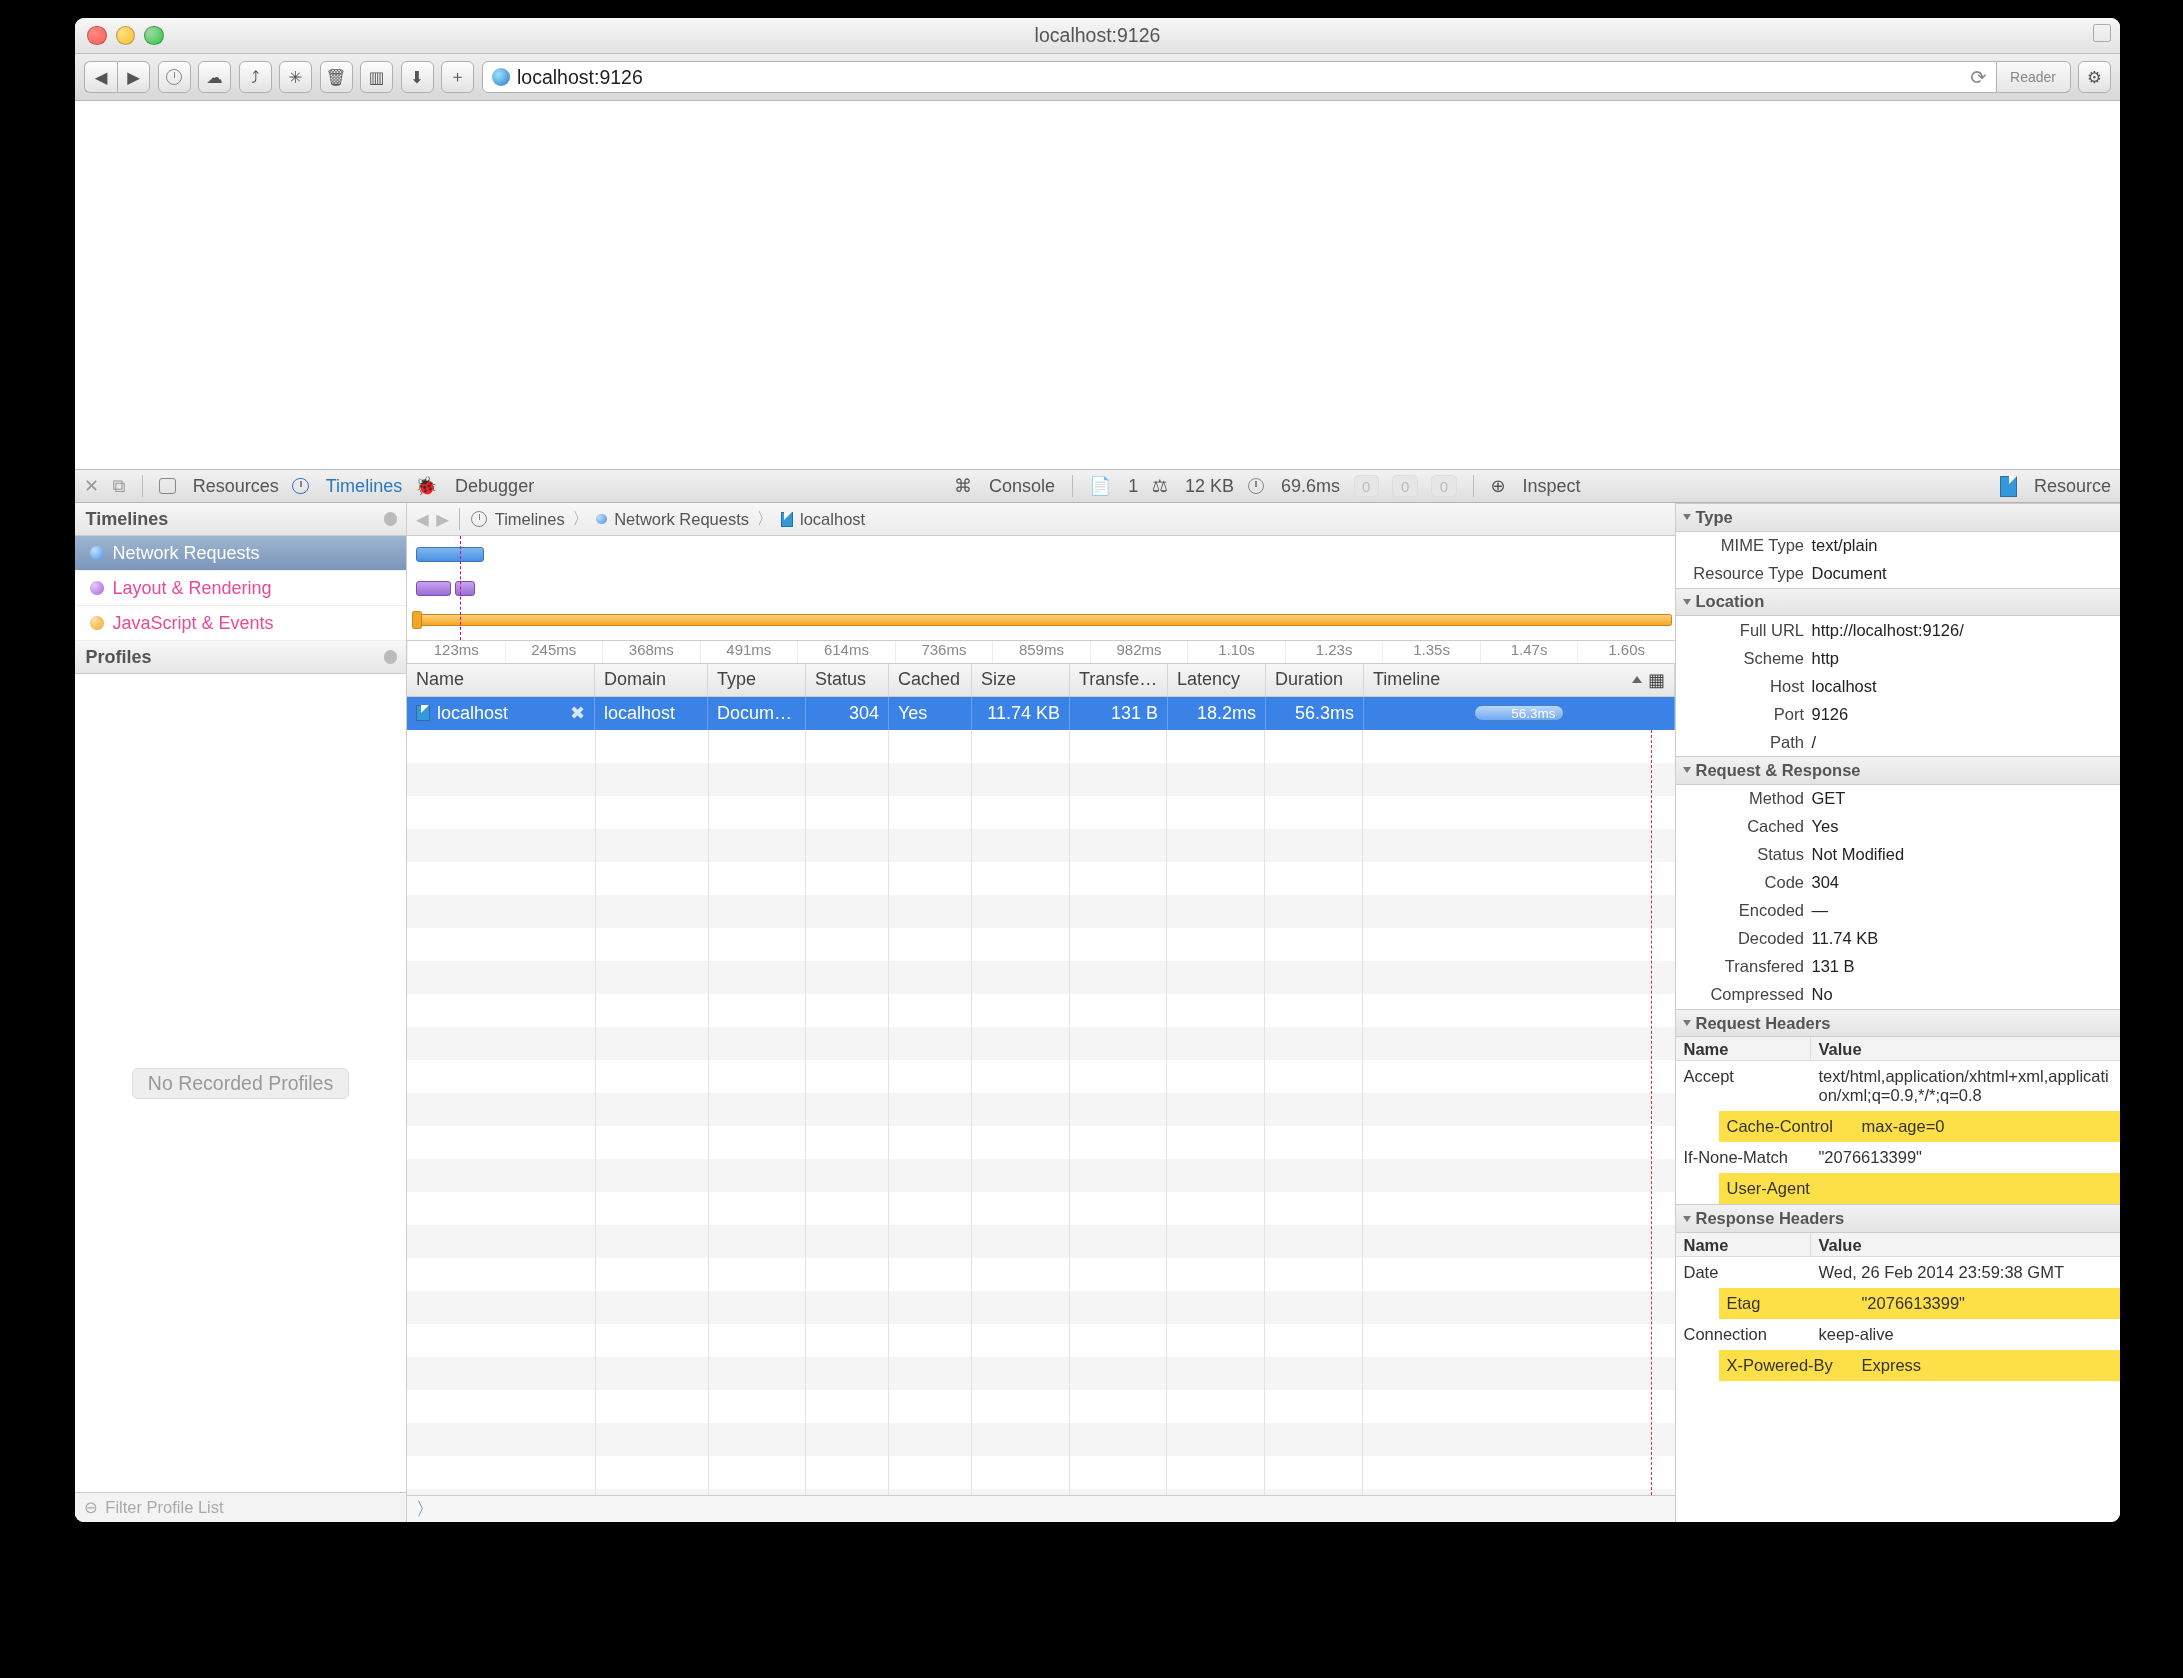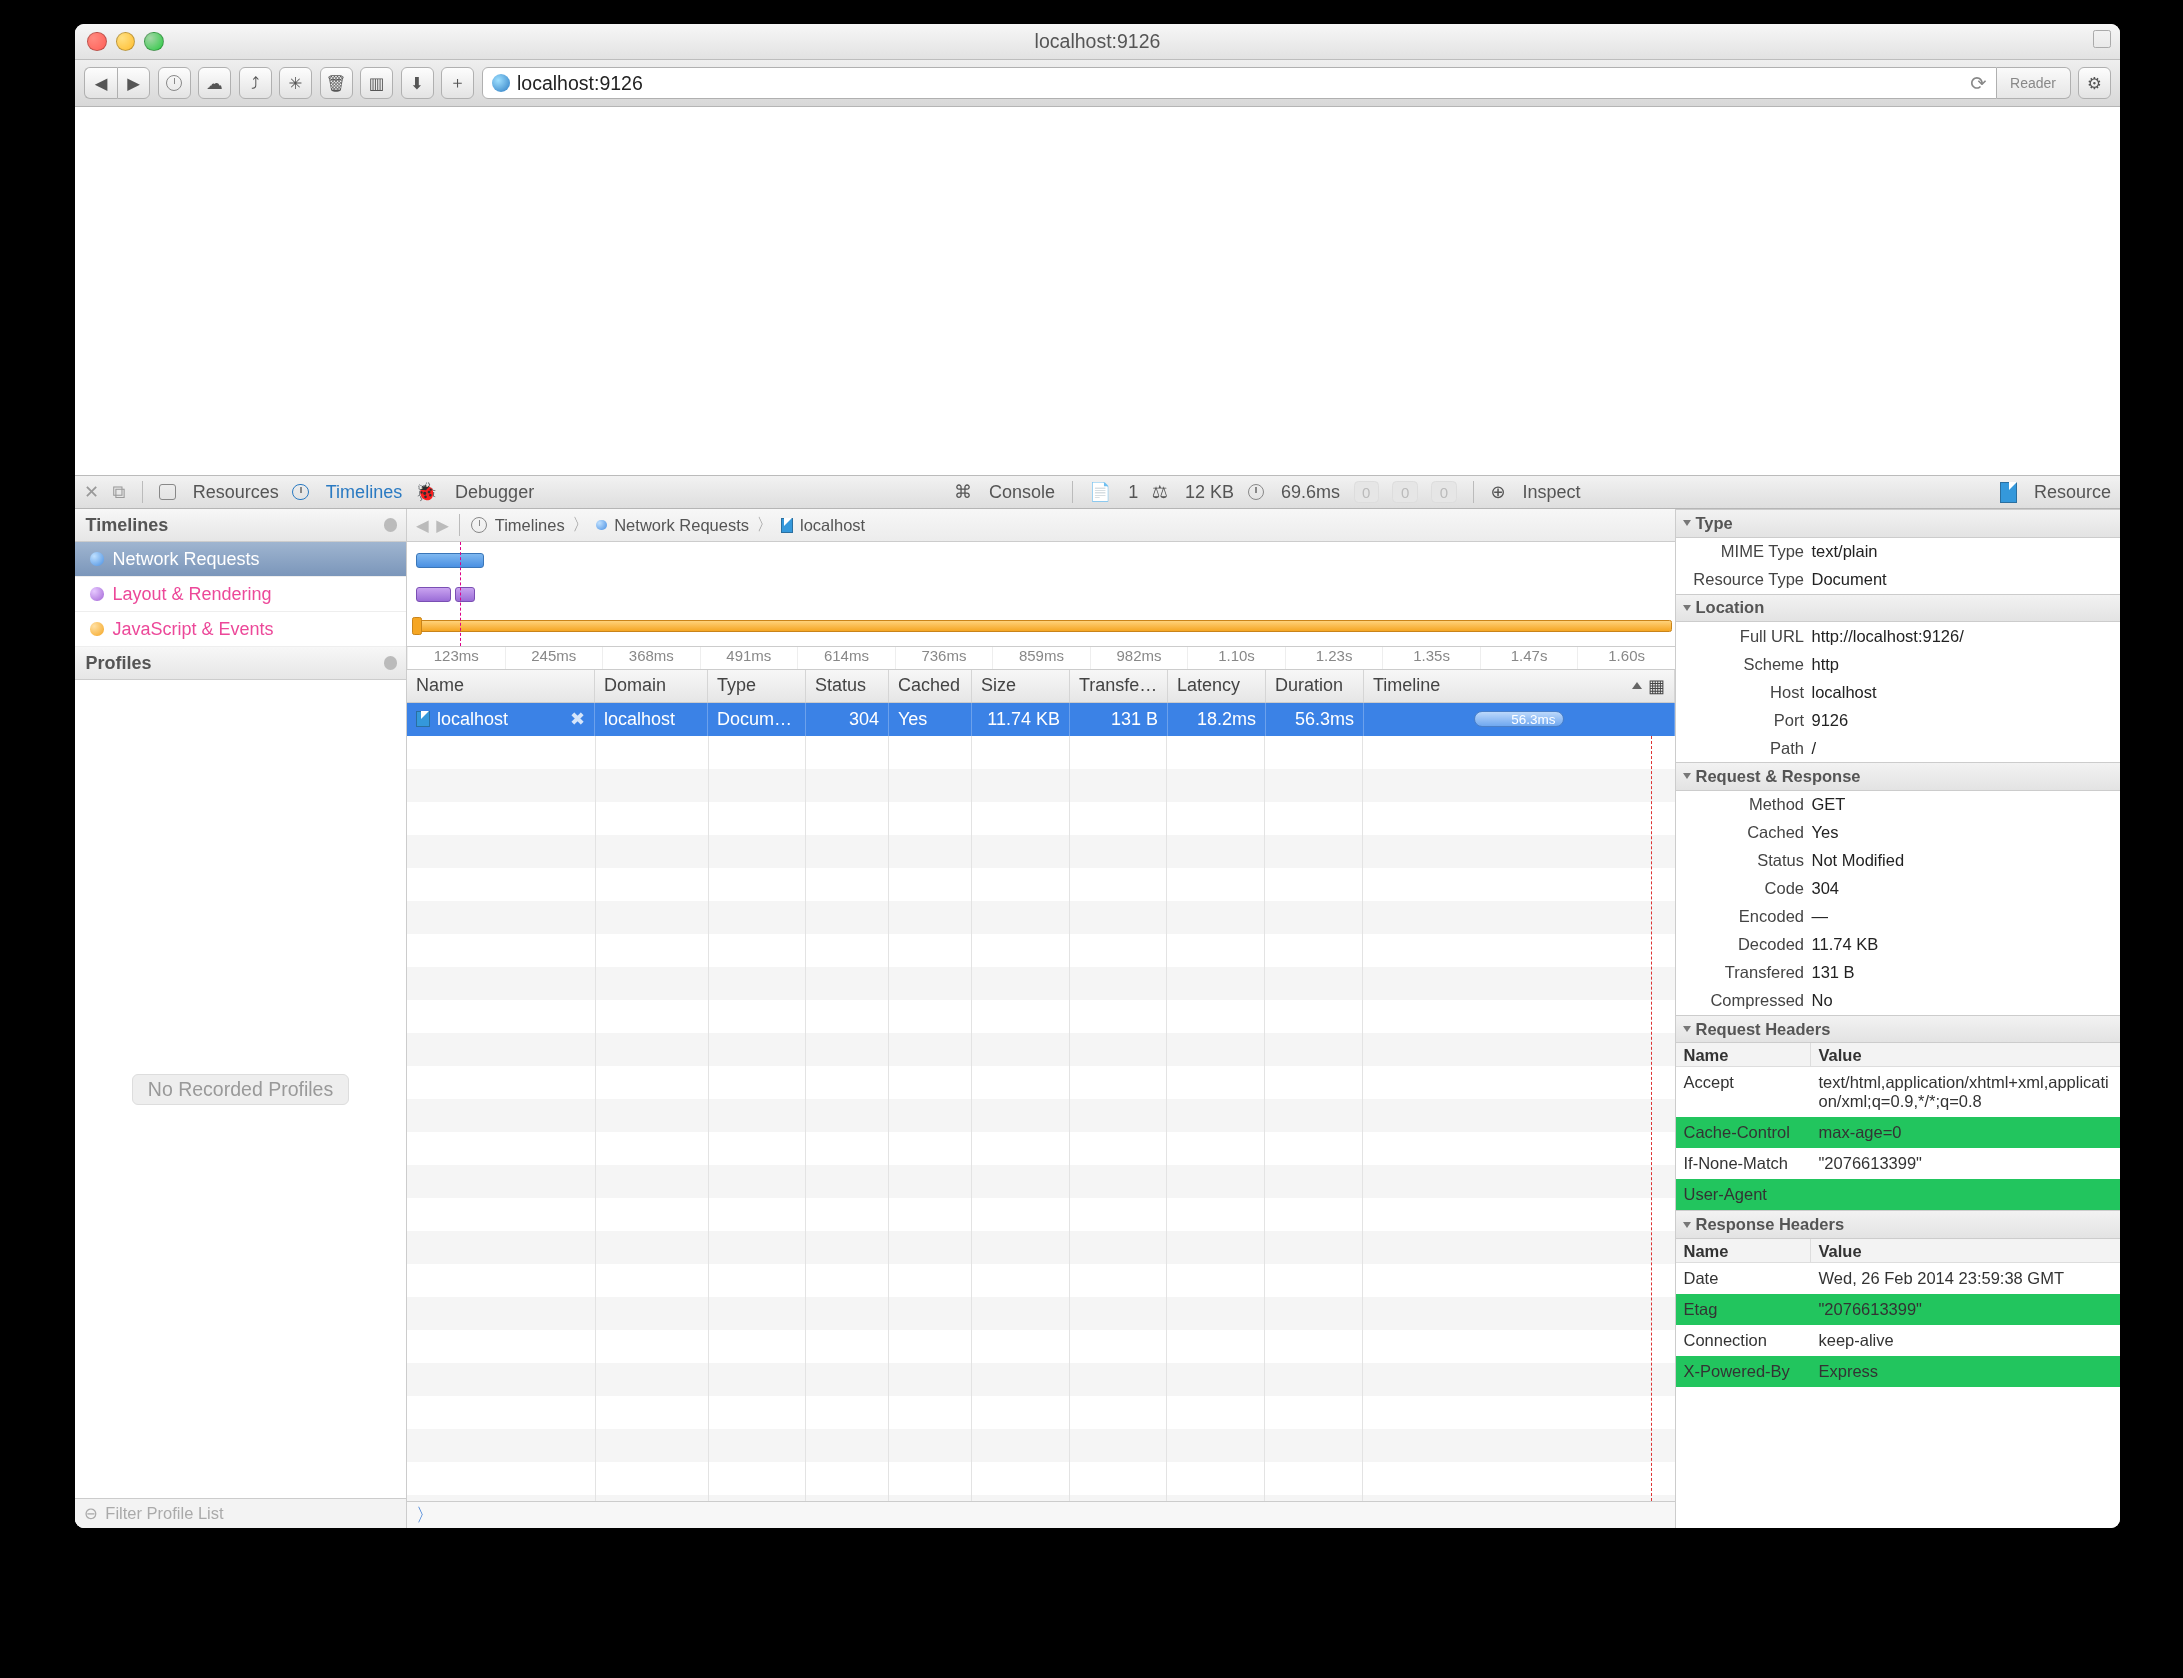--- a/index.html
+++ b/index.html
@@ -6,7 +6,7 @@
   body { background: #000; display: flex; align-items: center; justify-content: center; width: 2183px; height: 1678px; }
   .frame { width: 2183px; height: 1678px; position: relative; }
   .window {
-    position: absolute; left: 75px; top: 24px; width: 2045px; height: 1504px;
+    position: absolute; left: 75px; top: 18px; width: 2045px; height: 1504px;
     background: #f0f0f0; border-radius: 9px; box-shadow: 0 15px 45px rgba(0,0,0,0.6);
     overflow: hidden; display: flex; flex-direction: column;
   }

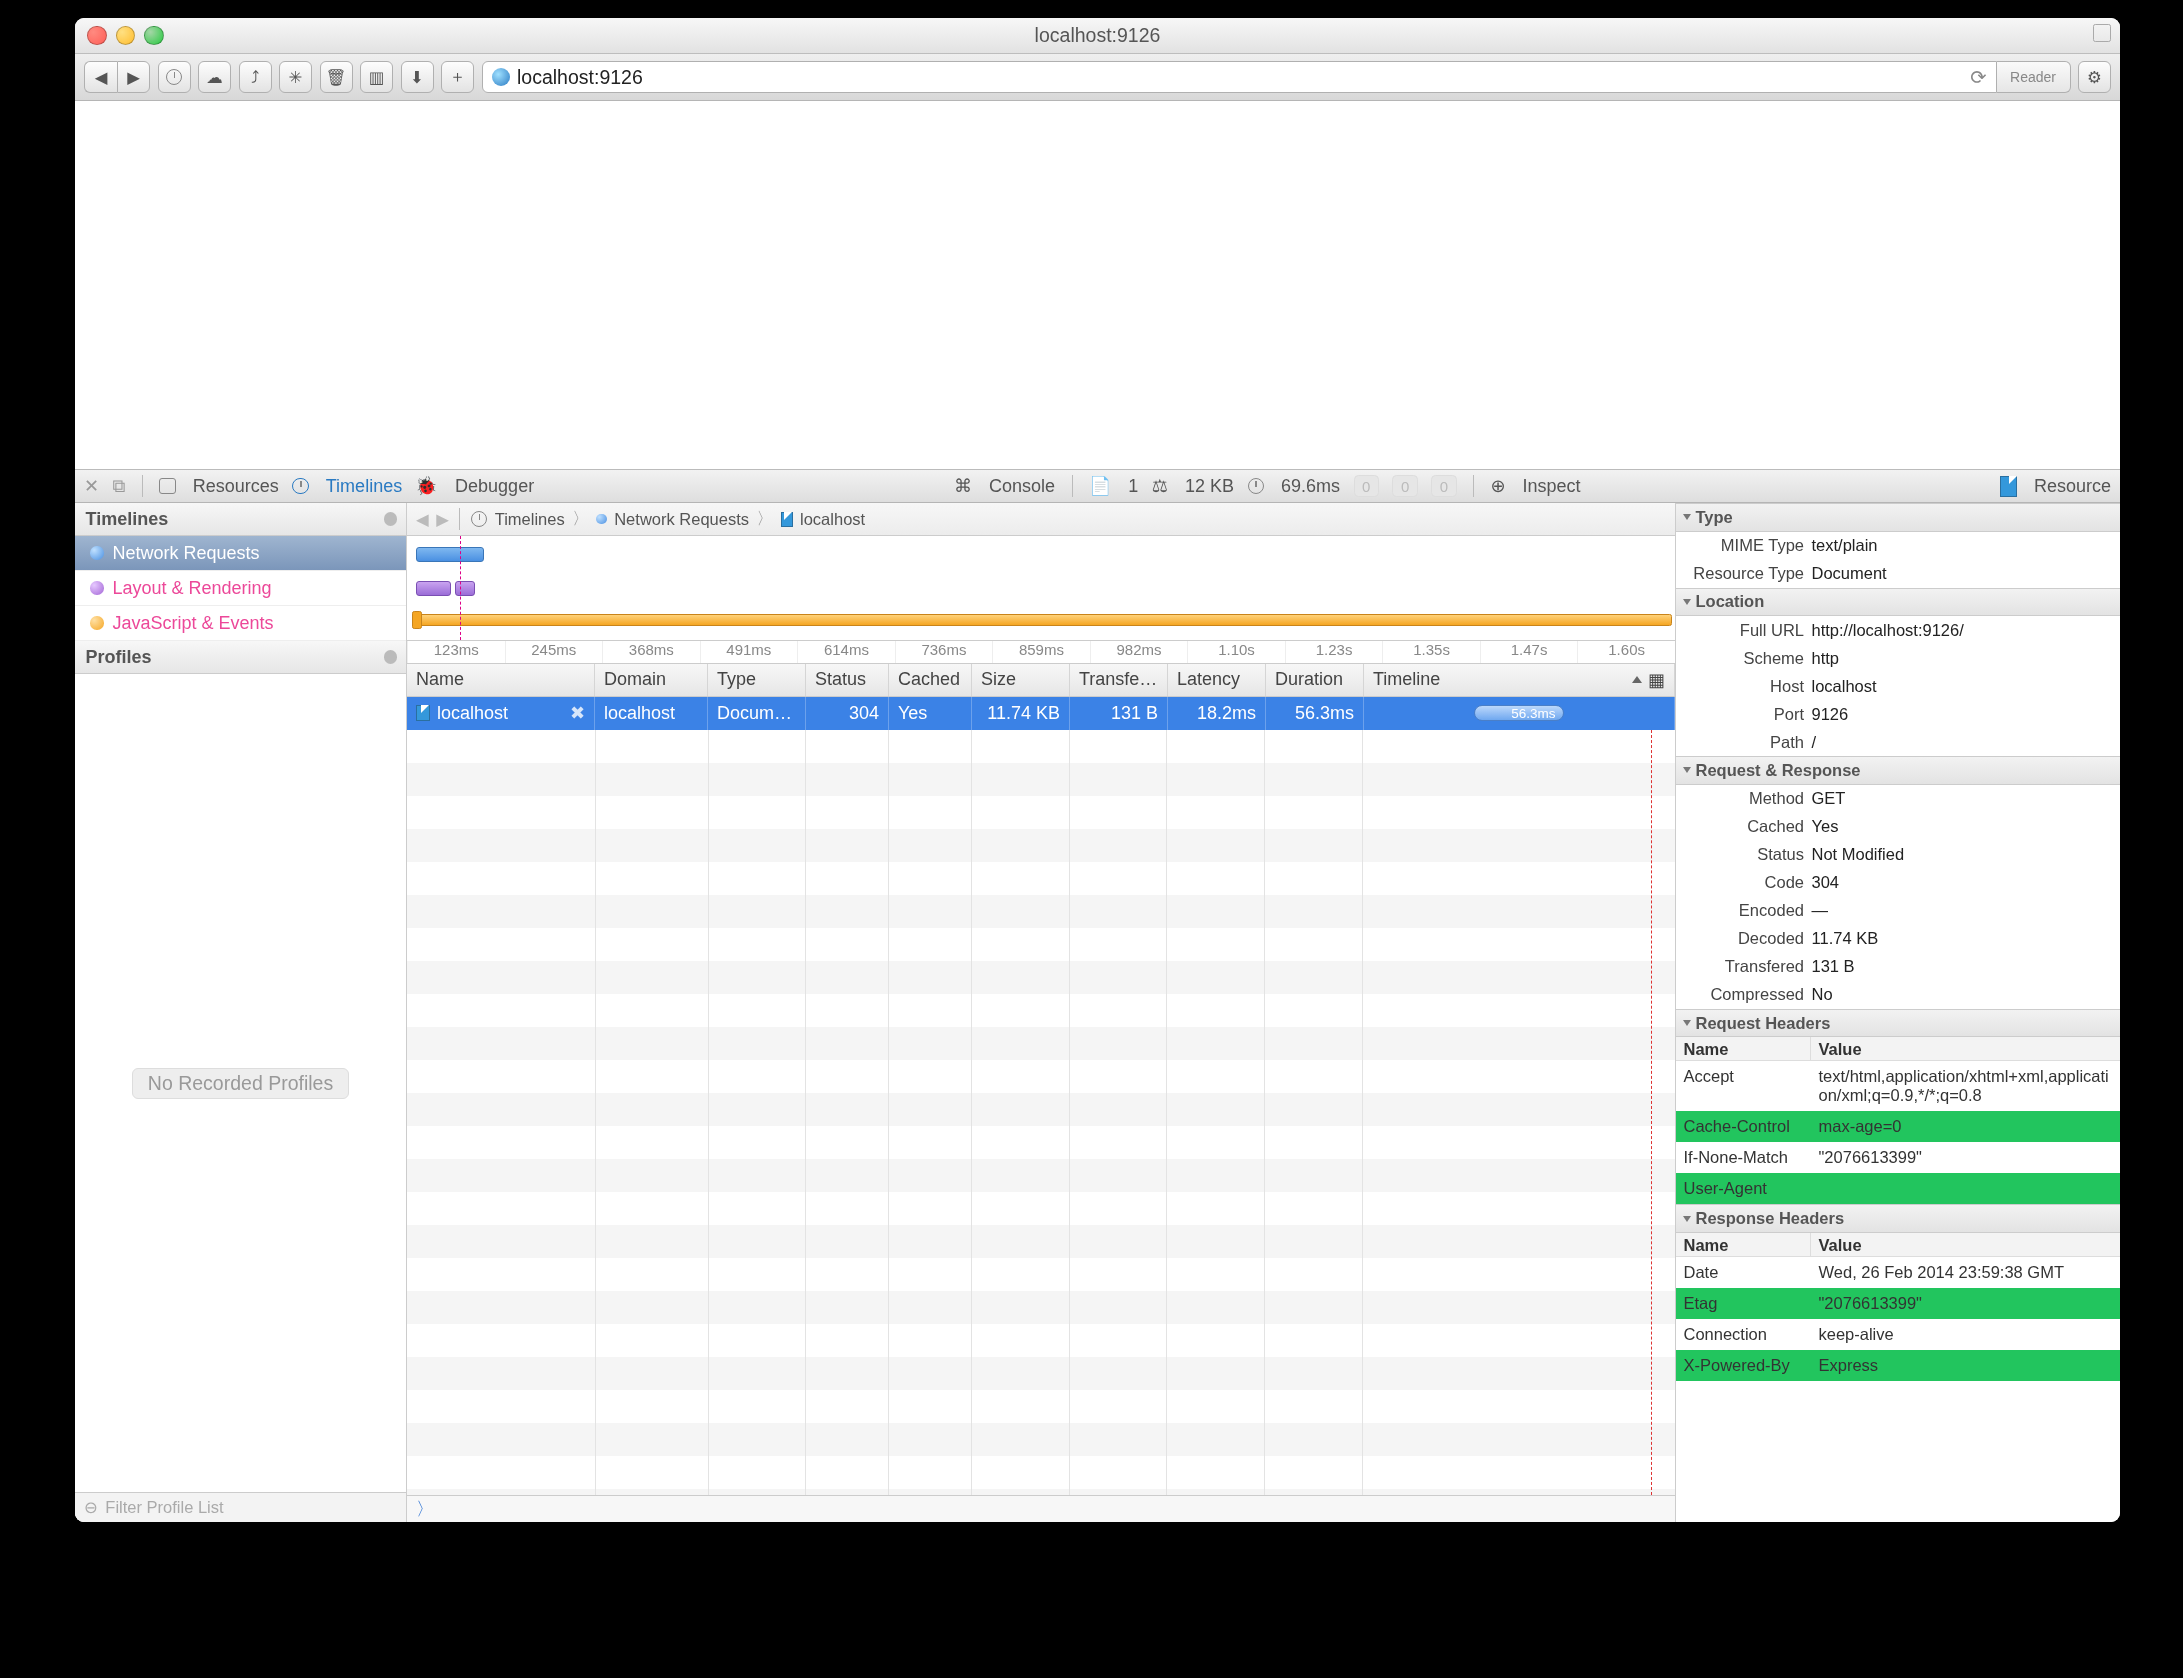--- a/index.html
+++ b/index.html
@@ -169,7 +169,7 @@
   .mini-tr { display:flex; padding:3px 0; }
   .mini-tr .c1 { width:135px; padding:3px 7.5px; }
   .mini-tr .c2 { flex:1; padding:3px 7.5px; word-break:break-word; }
-  .mini-tr.alt { background:#22c55e; }
+  .mini-tr.alt { background:#fde047;margin-left:43px; }
 
   .num-right { justify-content:flex-end; }
 </style>

